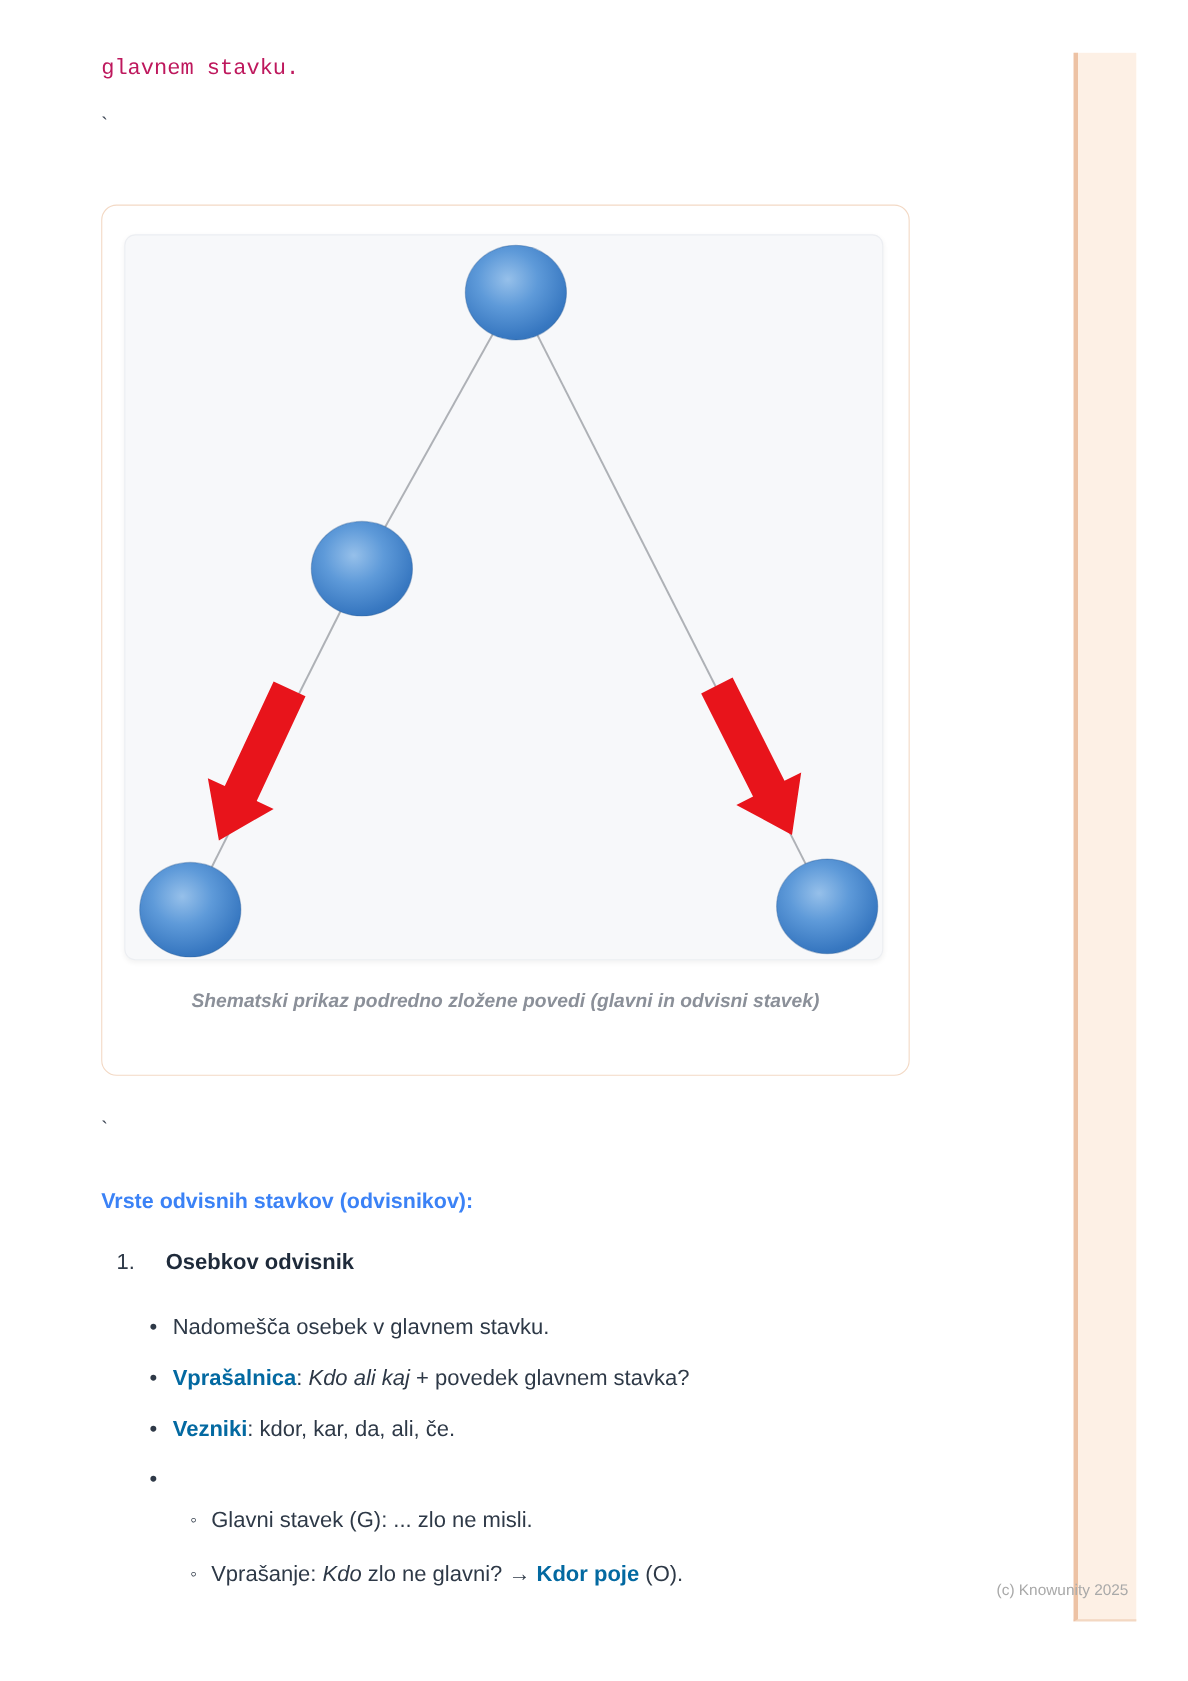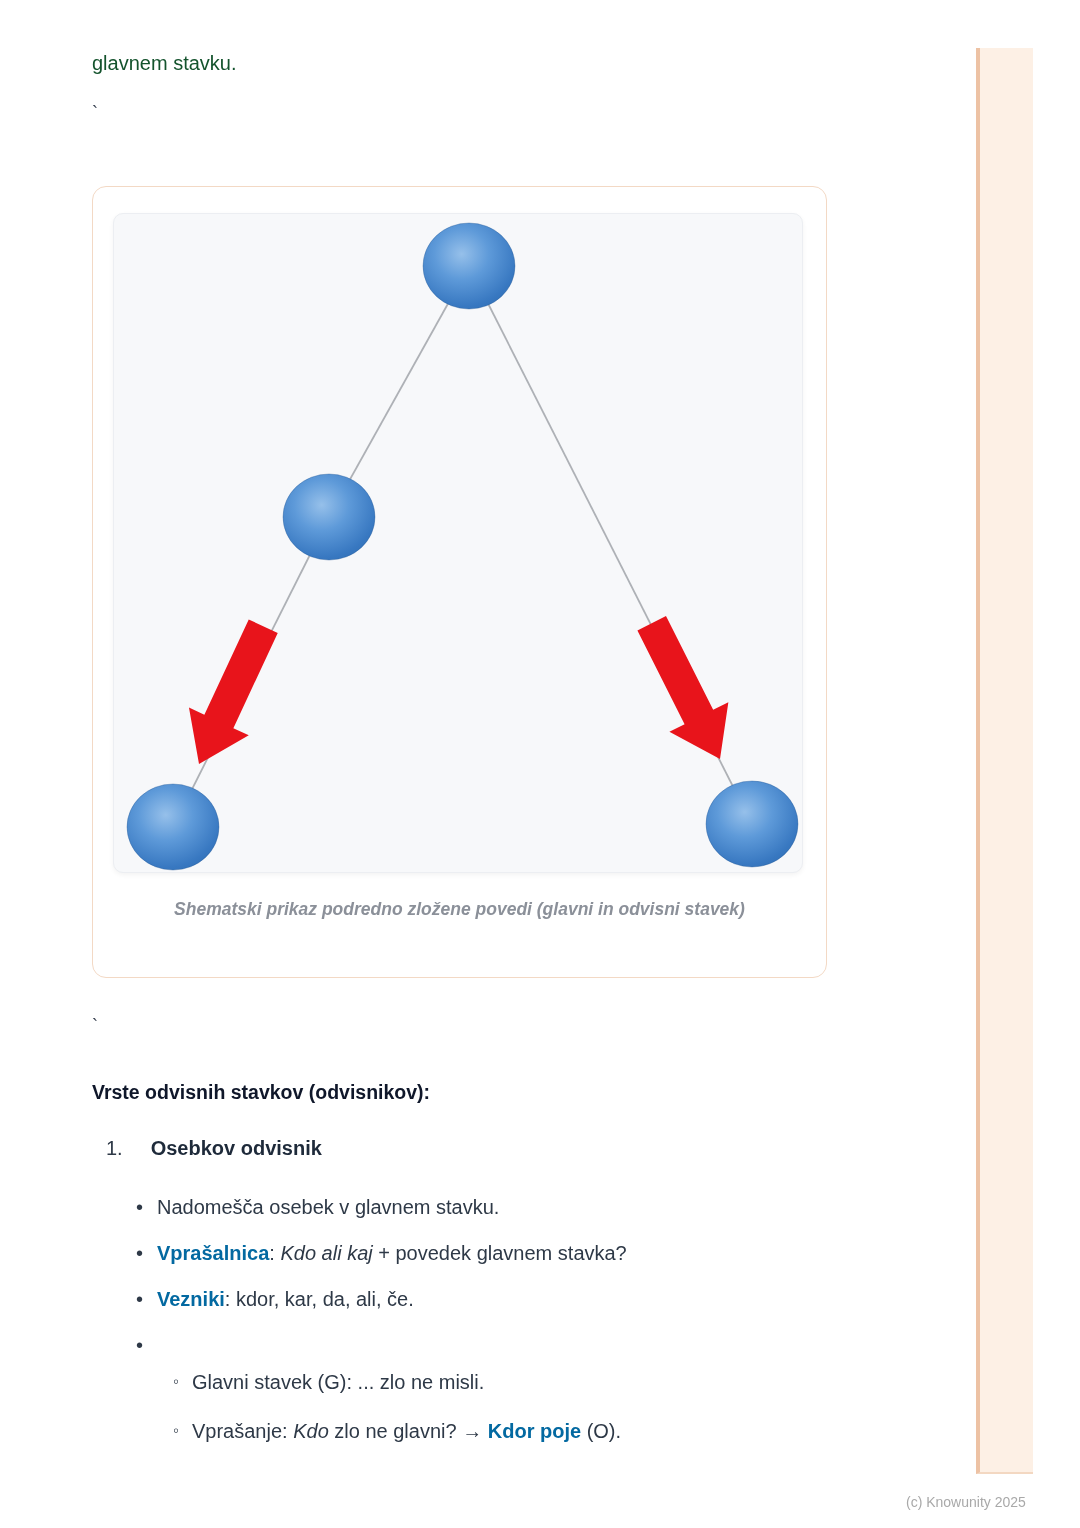--- a/index.html
+++ b/index.html
@@ -7,7 +7,7 @@
     position:relative;width:1080px;height:1528px;background:#ffffff;overflow:hidden;
     font-family:"Liberation Sans","DejaVu Sans",sans-serif;color:#2e3947;
   }
-  .top-text{position:absolute;left:92px;top:50px;font-size:20px;line-height:26px;color:#14532d;}
+  .top-text{position:absolute;left:92px;top:50px;font-size:20px;line-height:26px;color:#be185d;font-family:Liberation Mono, monospace;}
   .tick{position:absolute;font-size:18px;color:#3a4352;}
   .tick-top{left:92px;top:103px;}
   .tick-bottom{left:92px;top:1016px;}

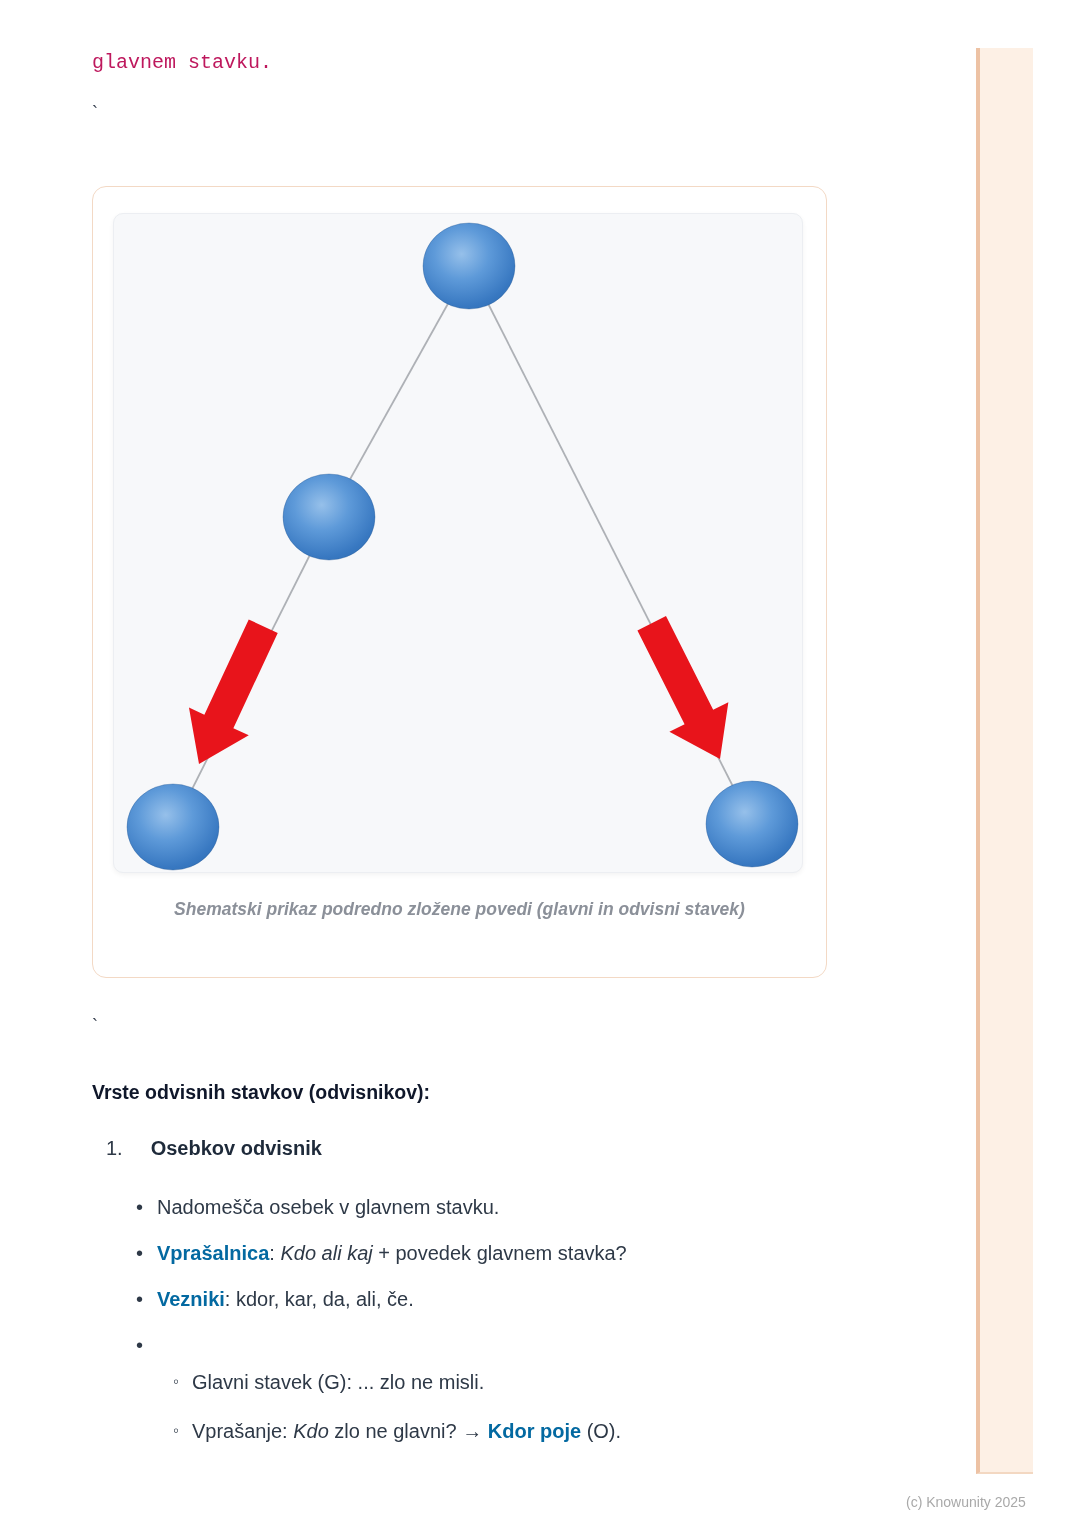--- a/index.html
+++ b/index.html
@@ -29,7 +29,7 @@
   }
 
   
-  .heading{position:absolute;left:92px;top:1081px;font-size:19.5px;font-weight:700;color:#0f172a;}
+  .heading{position:absolute;left:92px;top:1081px;font-size:19.5px;font-weight:700;color:#3b82f6;}
   .numbered-item{position:absolute;left:106px;top:1137px;font-size:20px;}
   .numbered-item .num{color:#2e3947;margin-right:8px;font-weight:400;}
   .numbered-item .ttl{font-weight:700;color:#1e2a3a;margin-left:20px;}

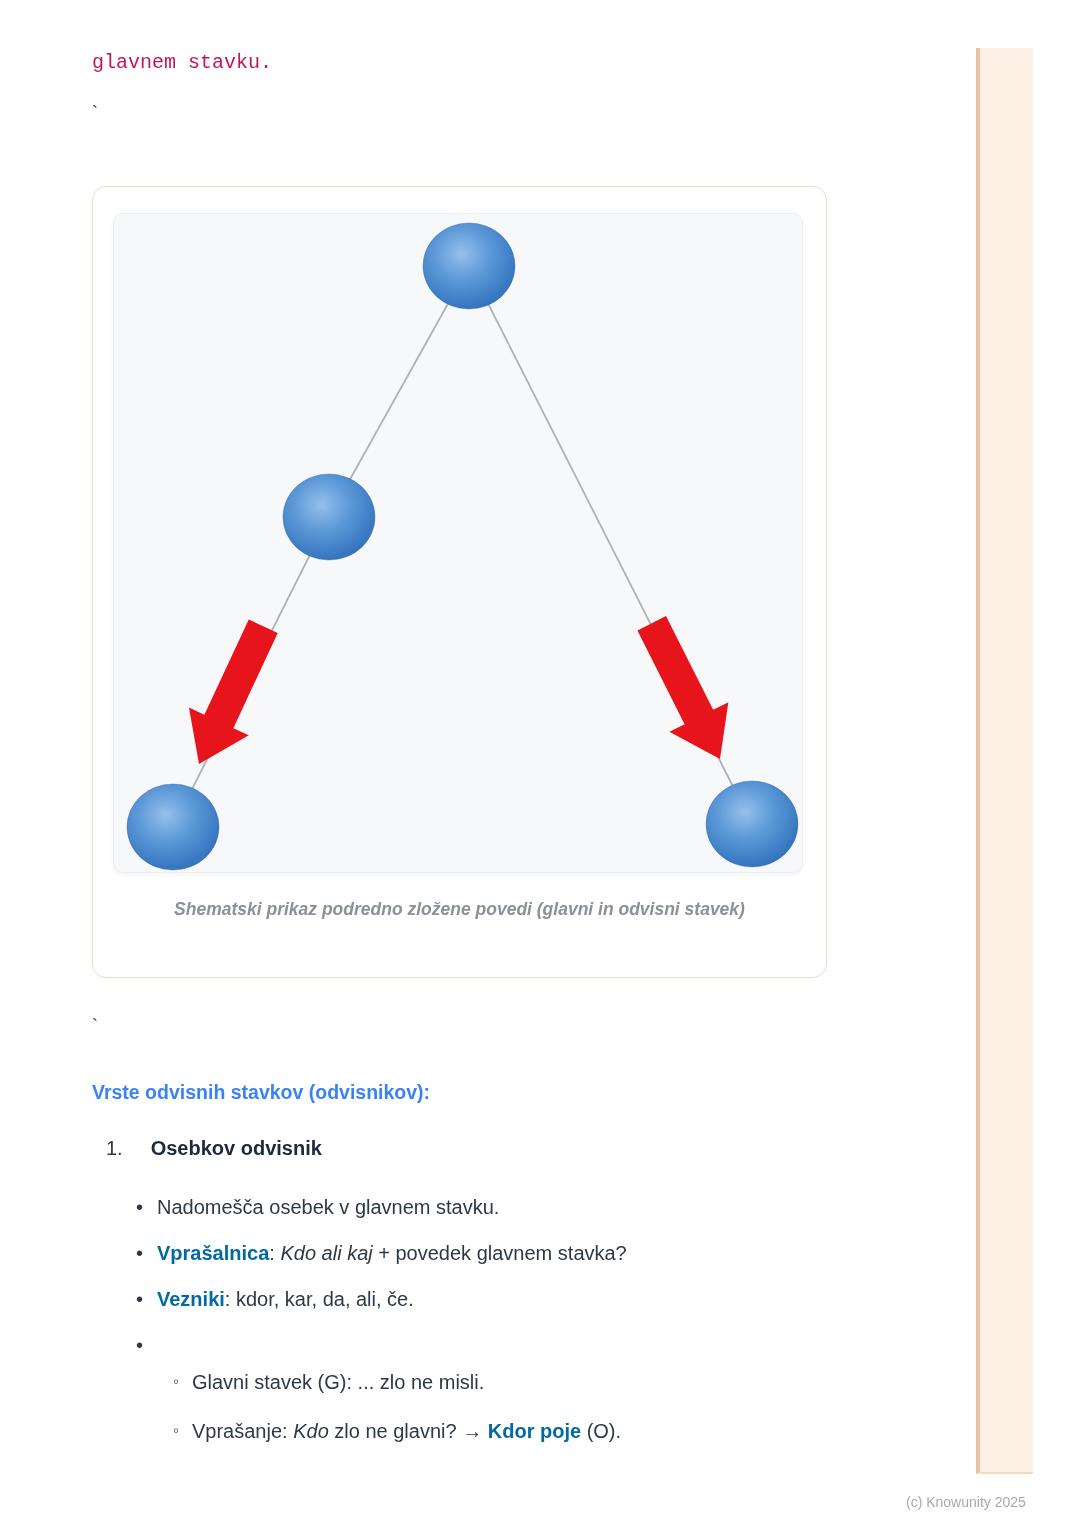--- a/index.html
+++ b/index.html
@@ -49,7 +49,7 @@
     box-sizing:border-box;z-index:1;
   }
   .footer{
-    position:absolute;left:906px;top:1494px;font-size:14px;color:#a9a9a9;z-index:2;
+    position:absolute;left:906px;top:1437px;font-size:14px;color:#a9a9a9;z-index:2;
   }
 </style>
 </head>

